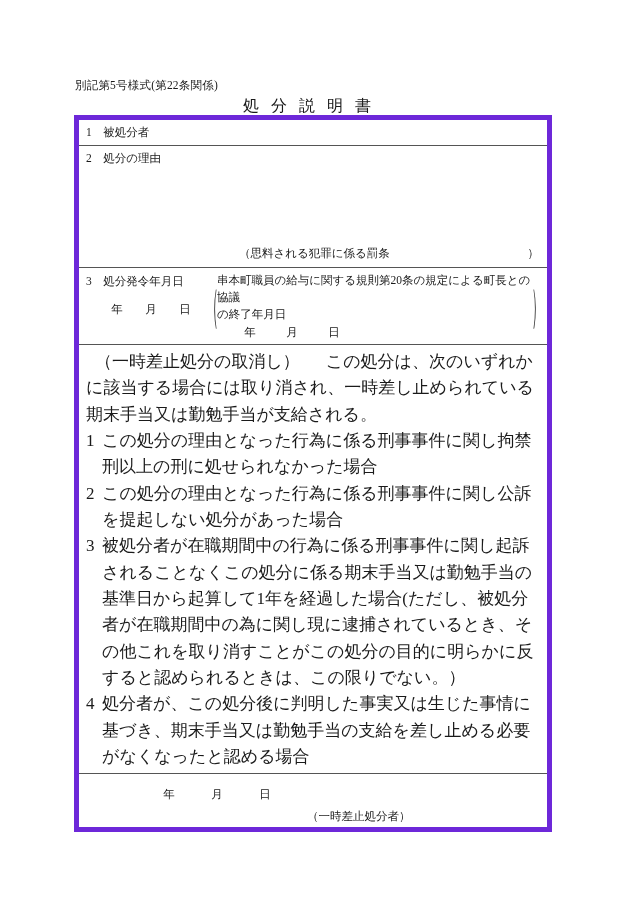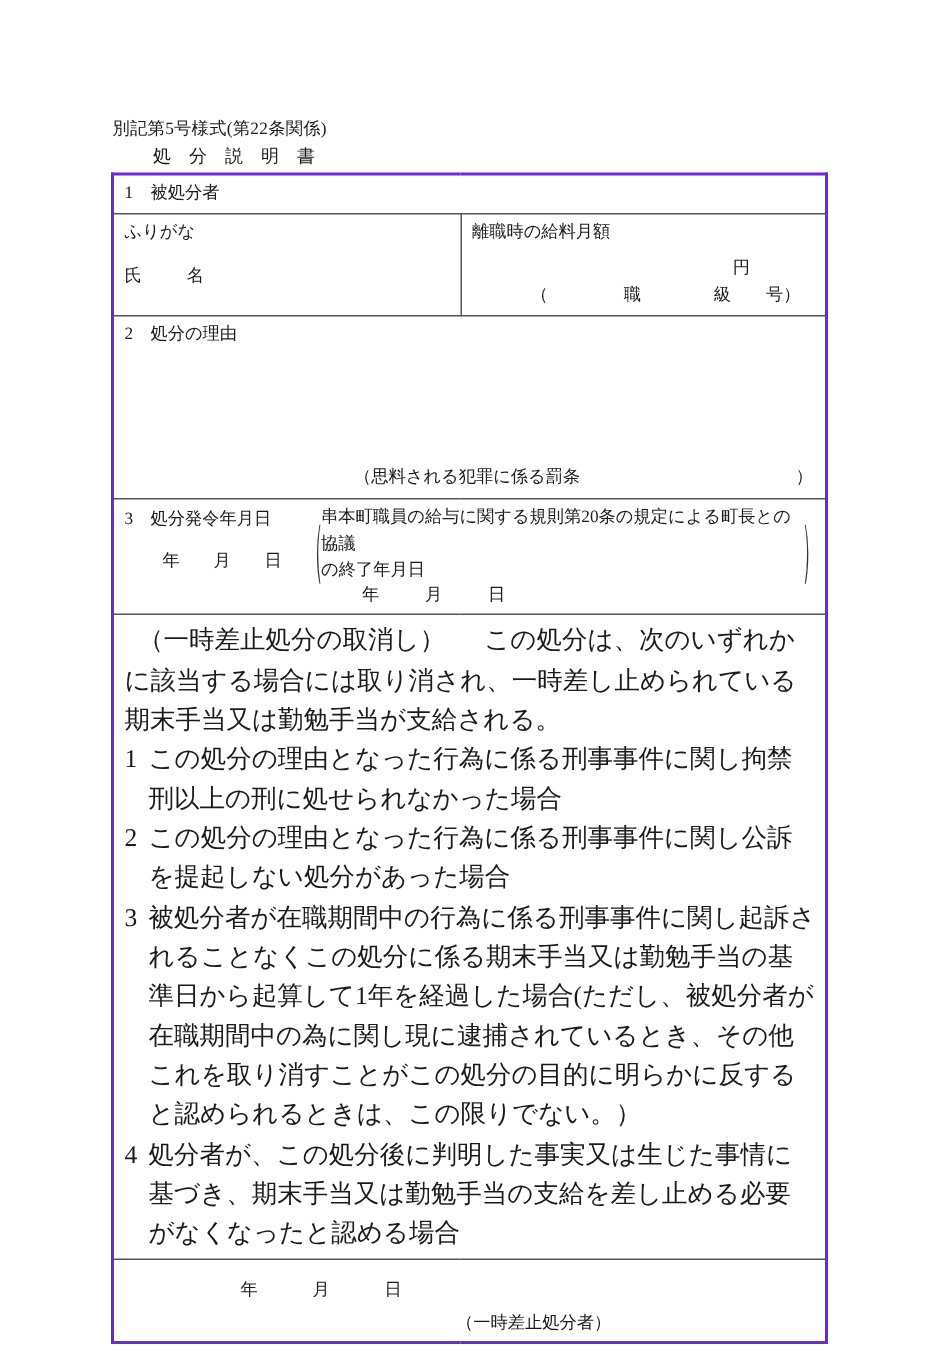--- a/index.html
+++ b/index.html
@@ -33,11 +33,11 @@
   }
   .doc-title {
     position: absolute;
-    left: 90px;
+    left: 68px;
     top: 96px;
     width: 478px;
-    text-align: left;
-    font-size: 12px;
+    text-align: center;
+    font-size: 16px;
     letter-spacing: 12px;
     text-indent: 12px;
     white-space: nowrap;

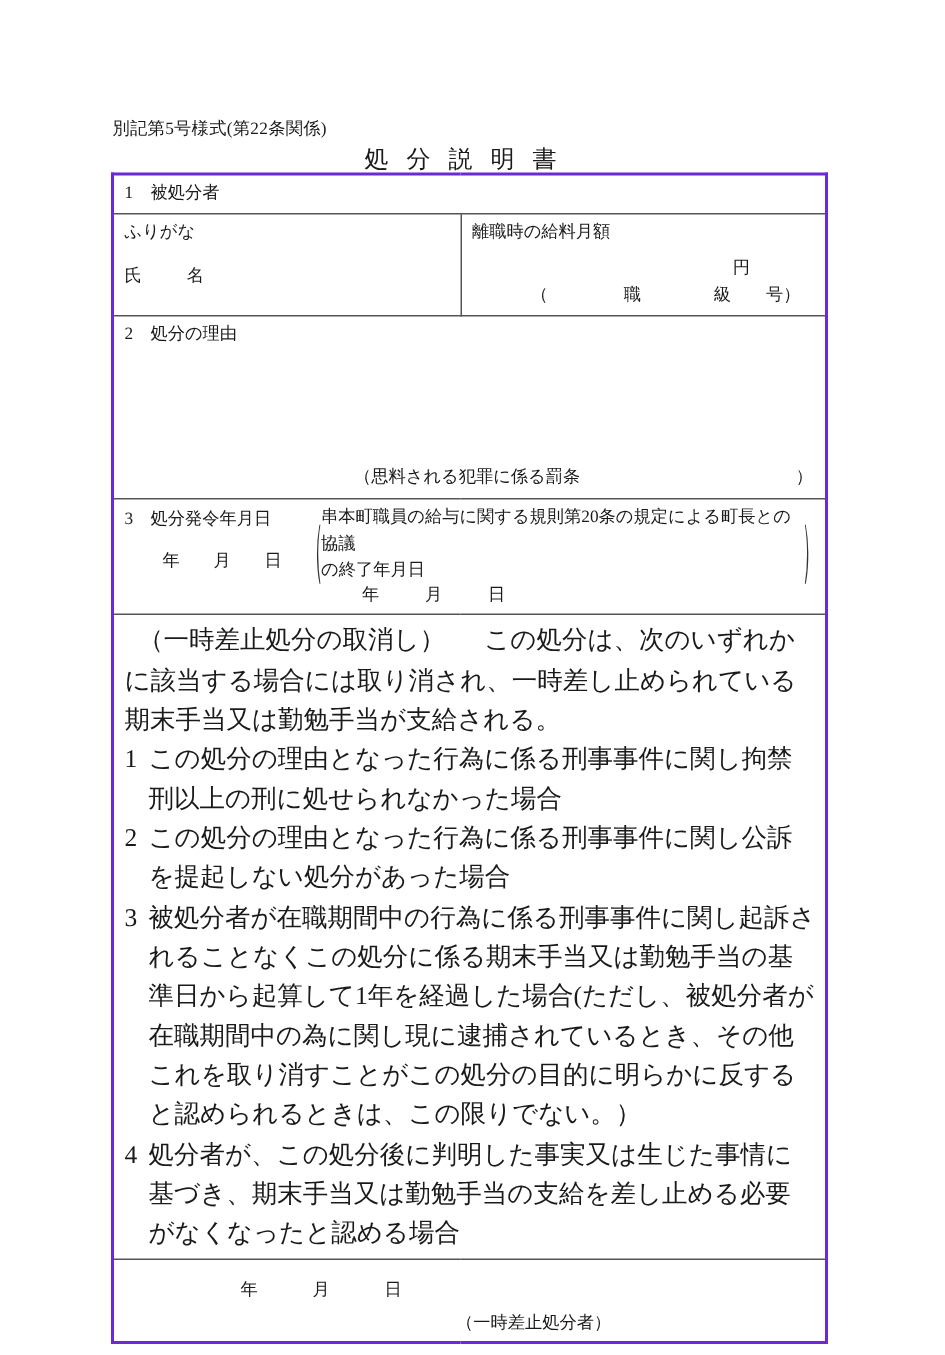--- a/index.html
+++ b/index.html
@@ -49,7 +49,7 @@
     left: 74px;
     top: 115px;
     width: 478px;
-    border: 2px solid #6d28d9;
+    border: 5px solid #6d28d9;
     border-collapse: collapse;
     box-sizing: border-box;
     font-size: 11.5px;

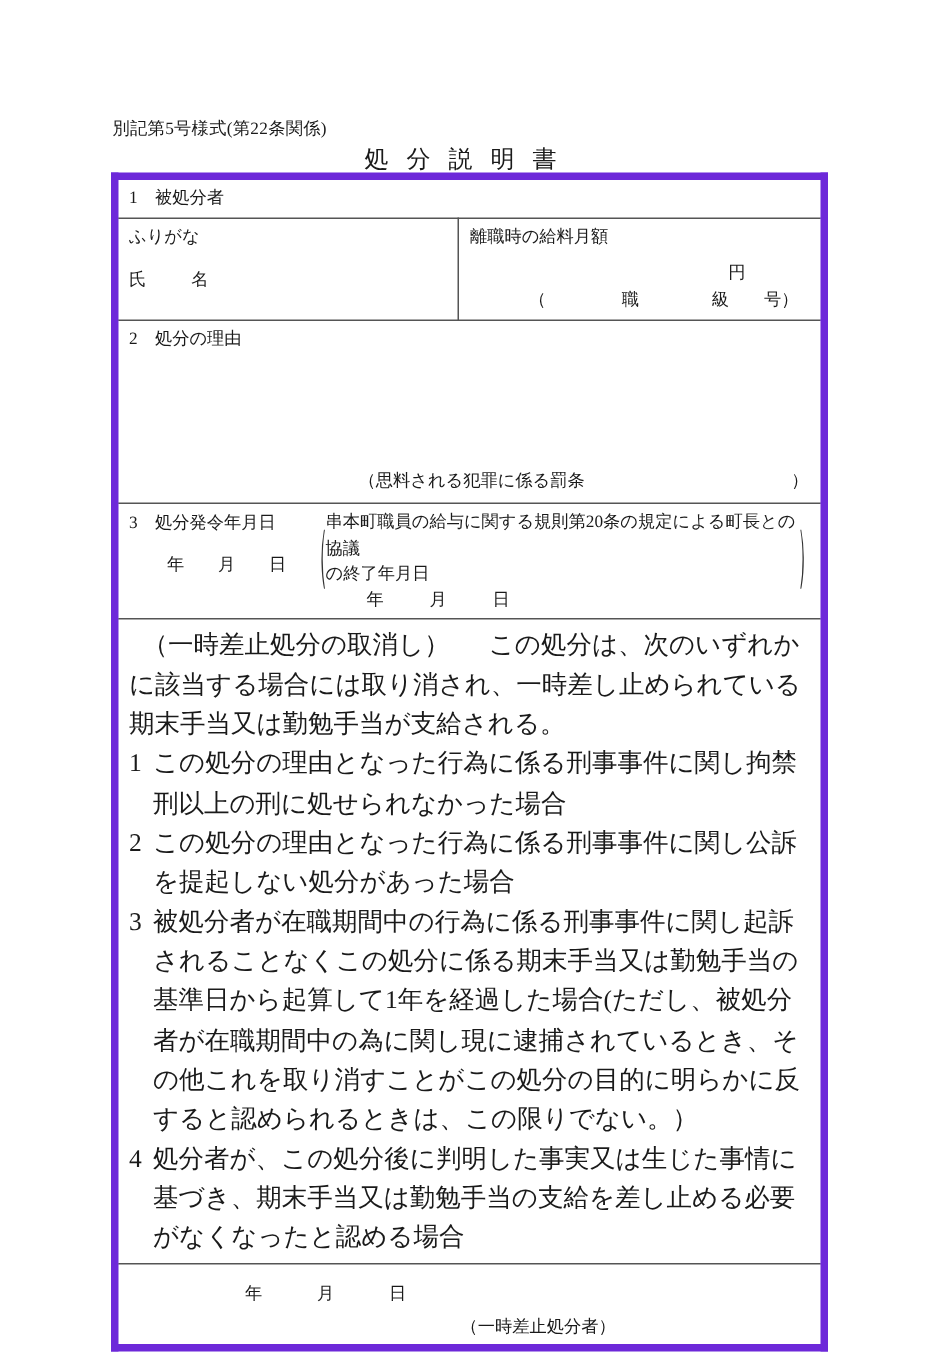--- a/index.html
+++ b/index.html
@@ -234,21 +234,6 @@
       </tr>
 
 
-      <tr>
-        <td class="cell-pad-2">
-          <div class="label-line">ふりがな</div>
-          <div class="name-line">
-            <span>氏</span><span class="sp-name"></span><span>名</span>
-          </div>
-        </td>
-        <td class="cell-pad-2">
-          <div class="label-line">離職時の給料月額</div>
-          <div class="yen-line">円</div>
-          <div class="rank-line">
-            <span class="rk-a">（</span><span class="rk-b">職</span><span class="rk-c">級</span><span>号）</span>
-          </div>
-        </td>
-      </tr>
 
 
       <tr>

